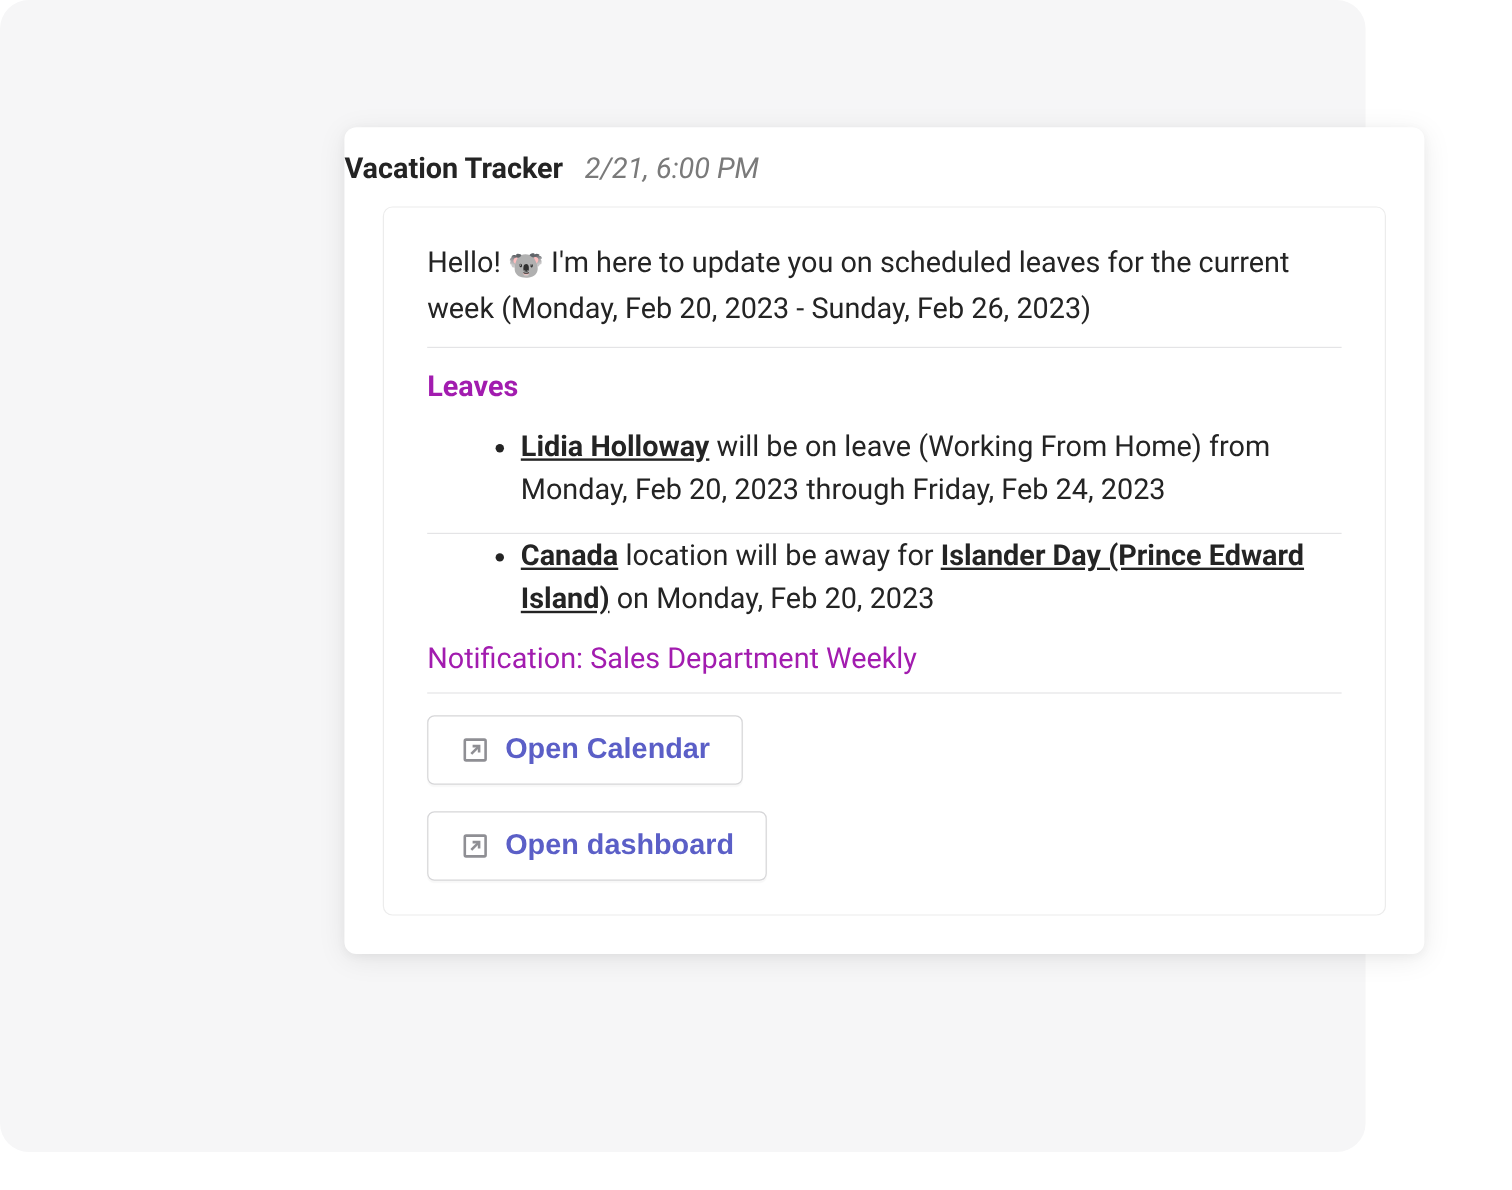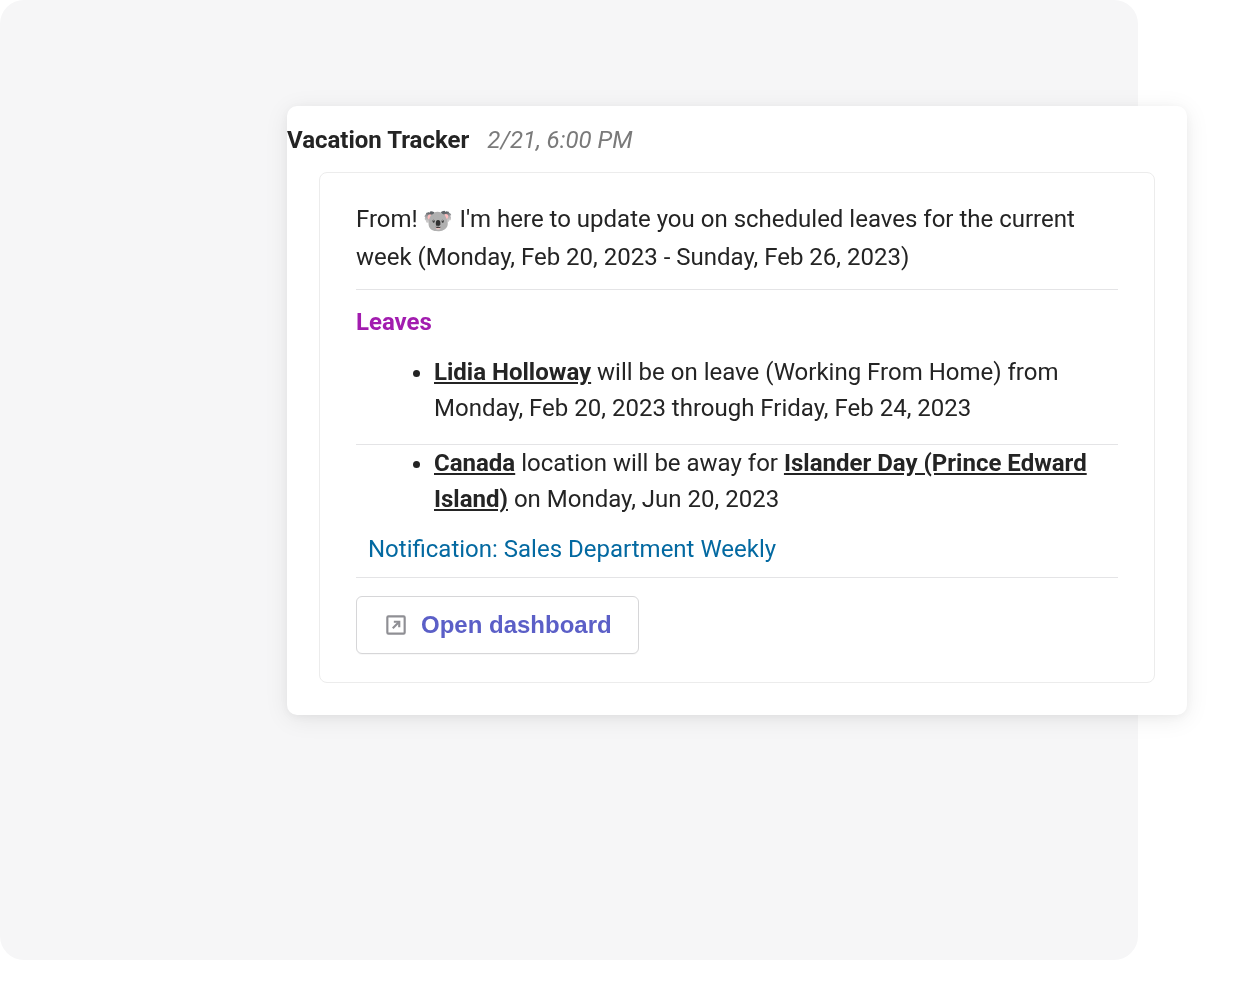--- a/index.html
+++ b/index.html
@@ -142,7 +142,7 @@
   <div class="card-body">
 
     <p class="intro-text">
-      <span>From!</span>
+      <span>Hello!</span>
       <span class="emoji">🐨</span>
       <span>I'm here to update you on scheduled leaves for the current week (Monday, Feb 20, 2023 - Sunday, Feb 26, 2023)</span>
     </p>

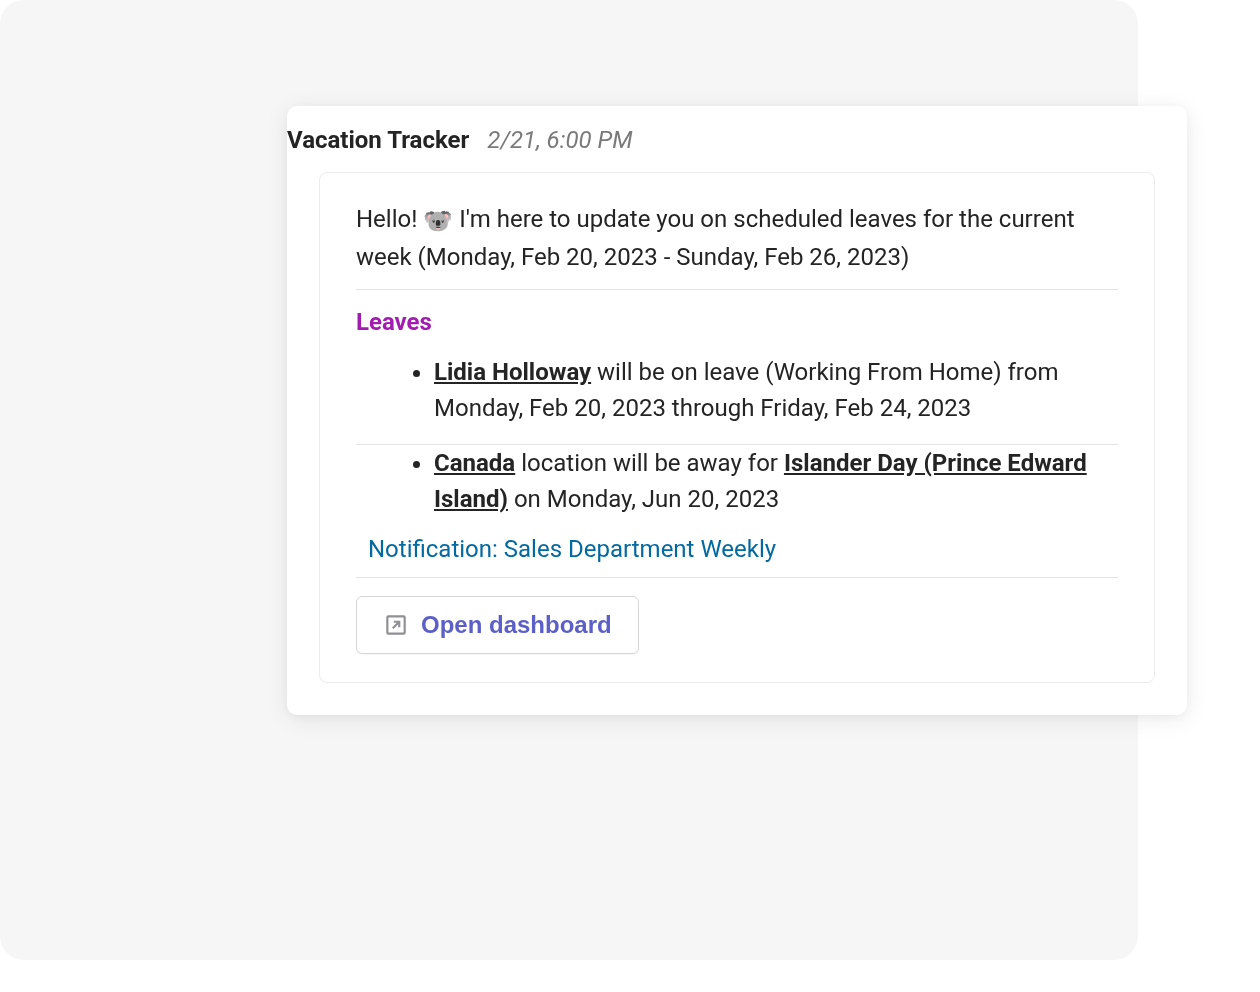--- a/index.html
+++ b/index.html
@@ -163,7 +163,7 @@
     <div>
       <ul class="detail-list">
         <li>
-          <span class="bold">Canada</span><span> location will be away for </span><span class="bold">Islander Day (Prince Edward Island)</span><span> on Monday, Jun 20, 2023</span>
+          <span class="bold">Canada</span><span> location will be away for </span><span class="bold">Islander Day (Prince Edward Island)</span><span> on Monday, Feb 20, 2023</span>
         </li>
       </ul>
     </div>

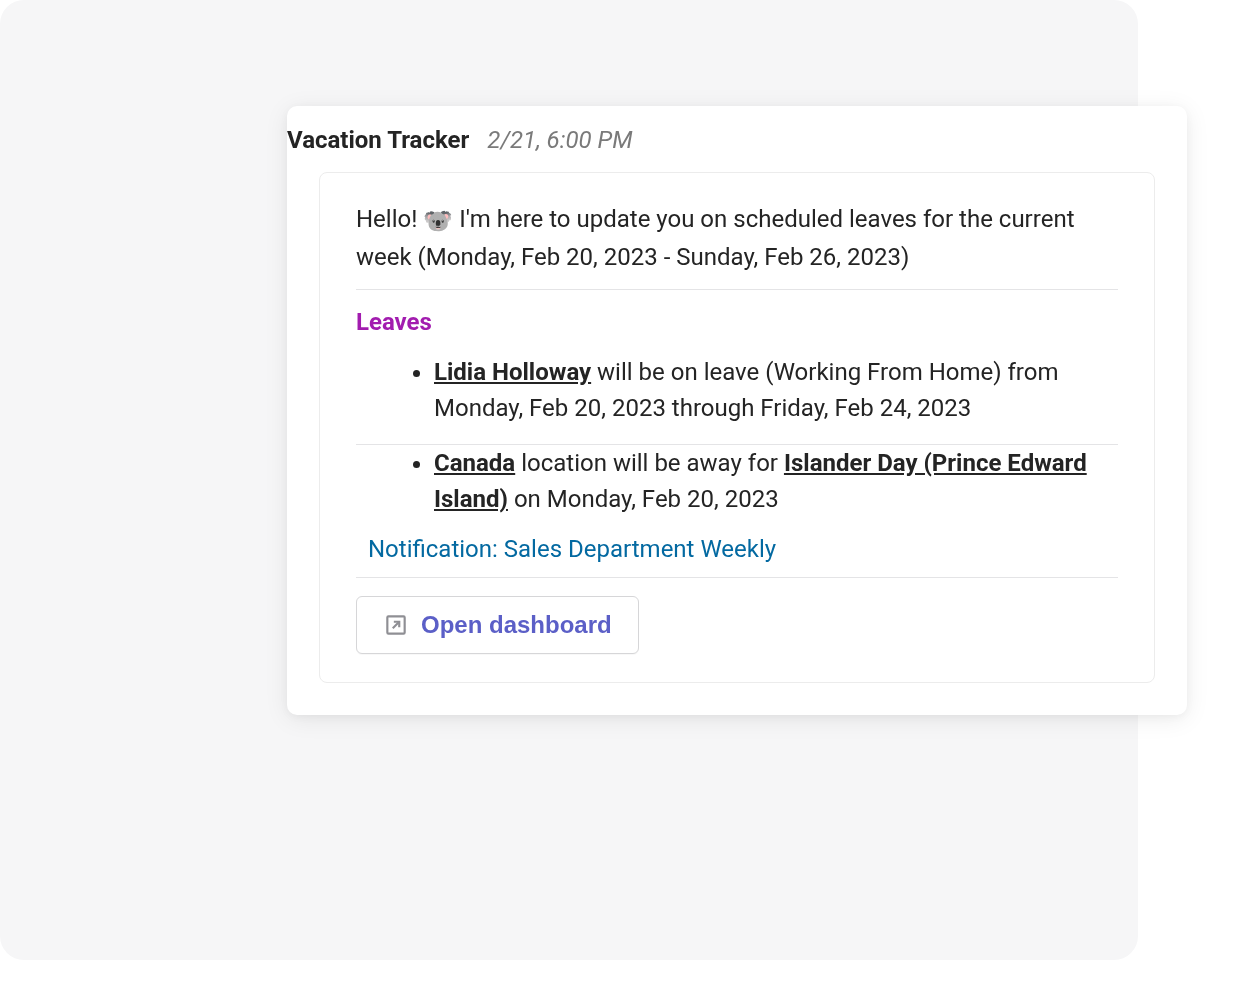--- a/index.html
+++ b/index.html
@@ -95,8 +95,8 @@
     }
     .notification-line {
       font-size: 24px;
-      color: #0369a1;
-      margin: 18px 0 14px 12px;
+      color: #a21caf;
+      margin: 18px 0 14px 0;
     }
     .action-buttons {
       display: flex;

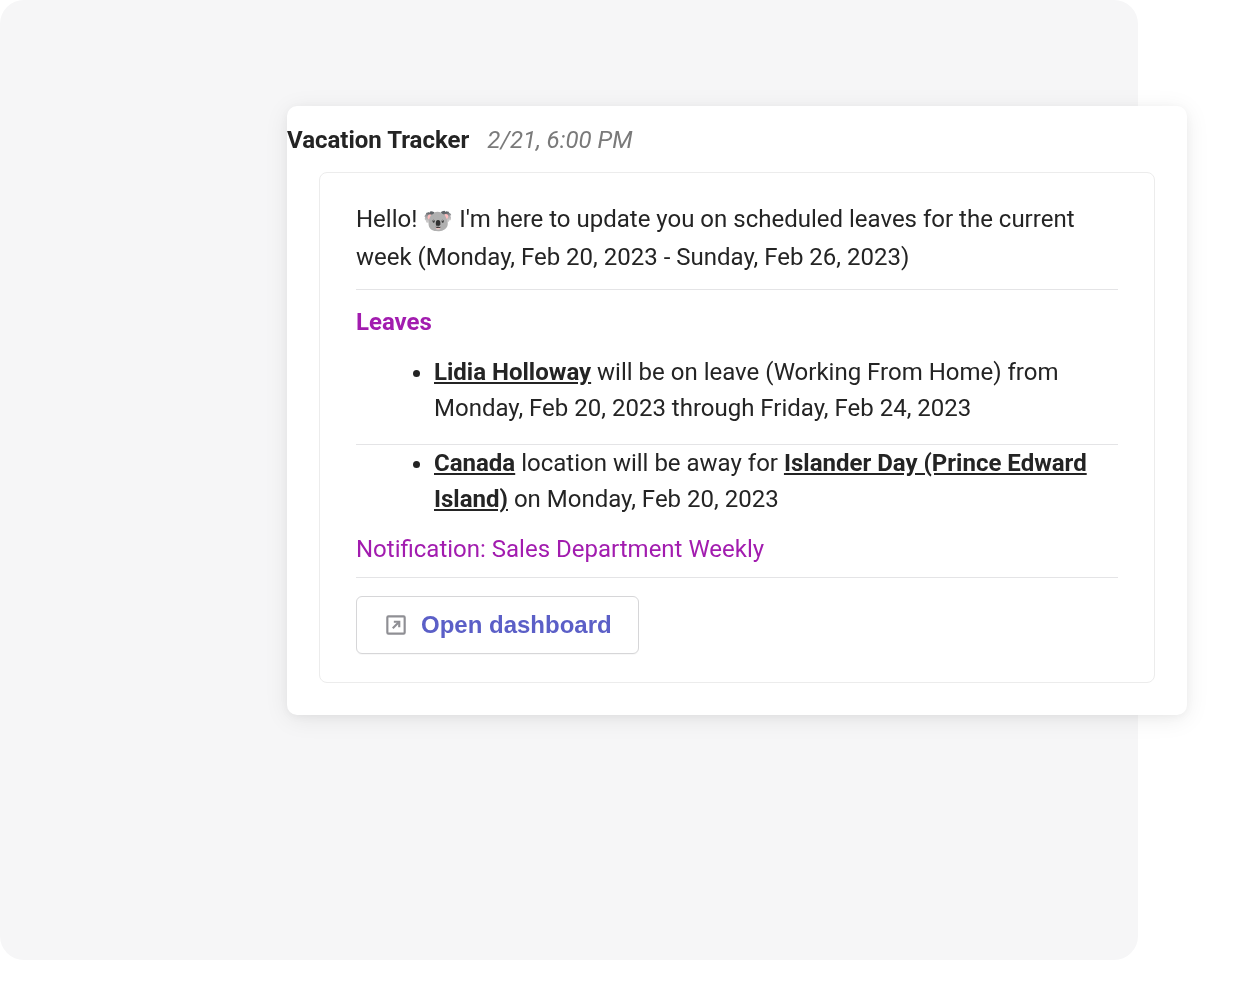--- a/index.html
+++ b/index.html
@@ -179,6 +179,14 @@
           <line x1="9" y1="15" x2="15" y2="9"></line>
           <polyline points="10,9 15,9 15,14"></polyline>
         </svg>
+        <span>Open Calendar</span>
+      </button>
+      <button class="action-button">
+        <svg class="ext-icon" viewBox="0 0 24 24">
+          <rect x="4" y="4" width="16" height="16" rx="1"></rect>
+          <line x1="9" y1="15" x2="15" y2="9"></line>
+          <polyline points="10,9 15,9 15,14"></polyline>
+        </svg>
         <span>Open dashboard</span>
       </button>
     </div>

